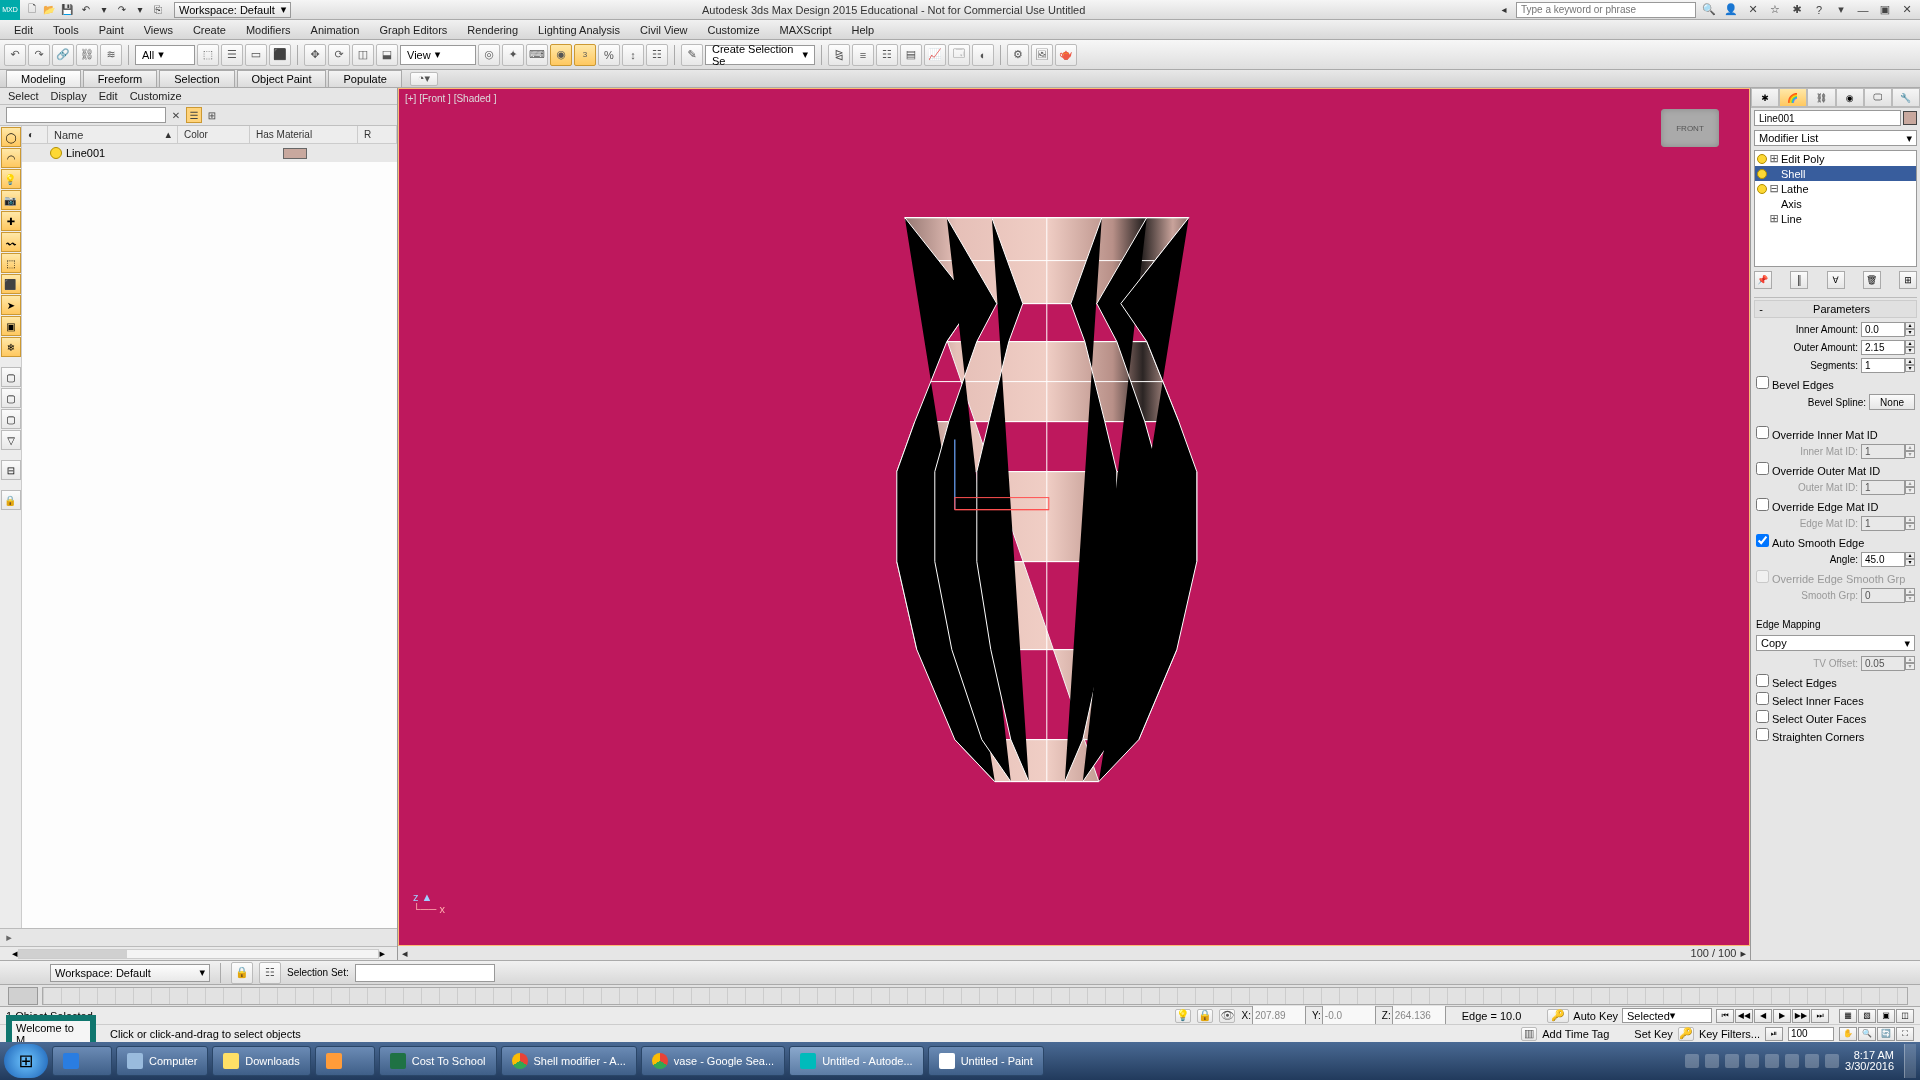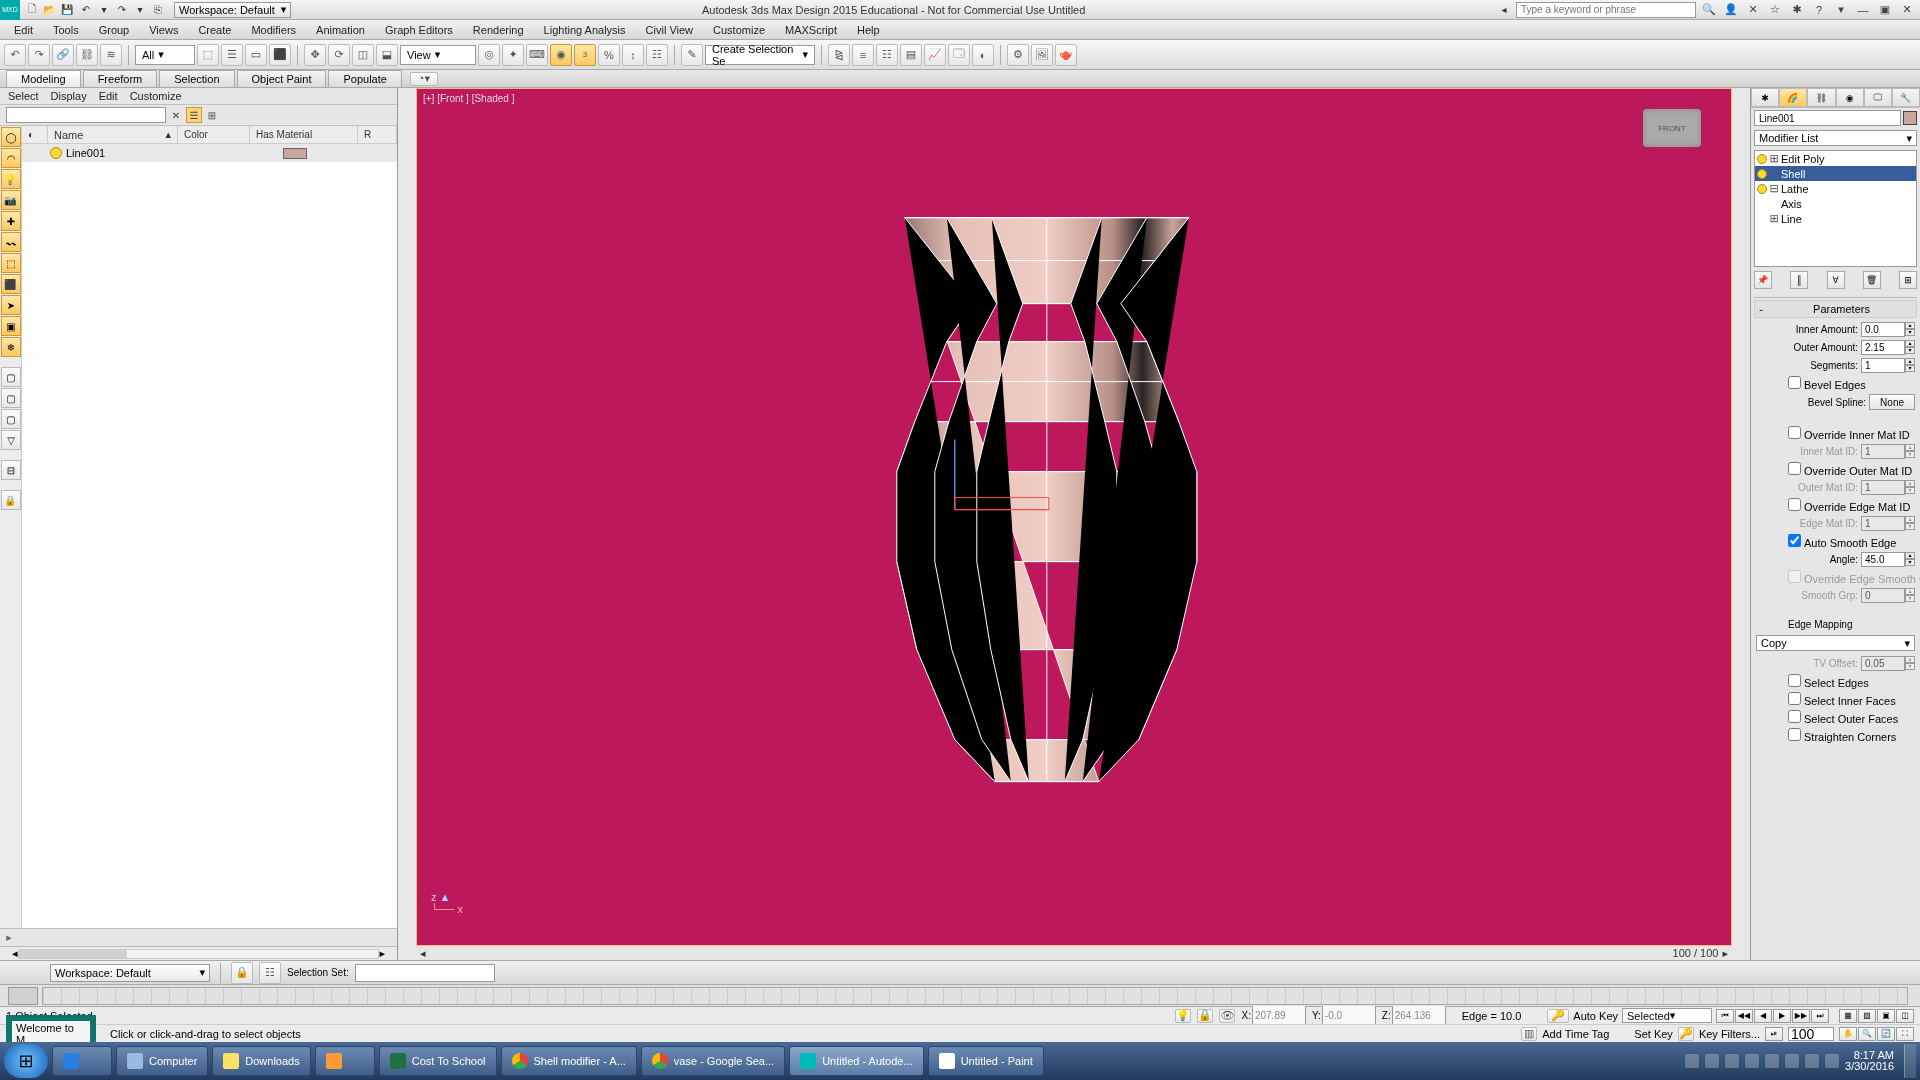--- a/index.html
+++ b/index.html
@@ -190,7 +190,7 @@
   <div class="menubar">
     <div class="menu-item">Edit</div>
     <div class="menu-item">Tools</div>
-    <div class="menu-item">Group</div>
+    <div class="menu-item">Paint</div>
     <div class="menu-item">Views</div>
     <div class="menu-item">Create</div>
     <div class="menu-item">Modifiers</div>

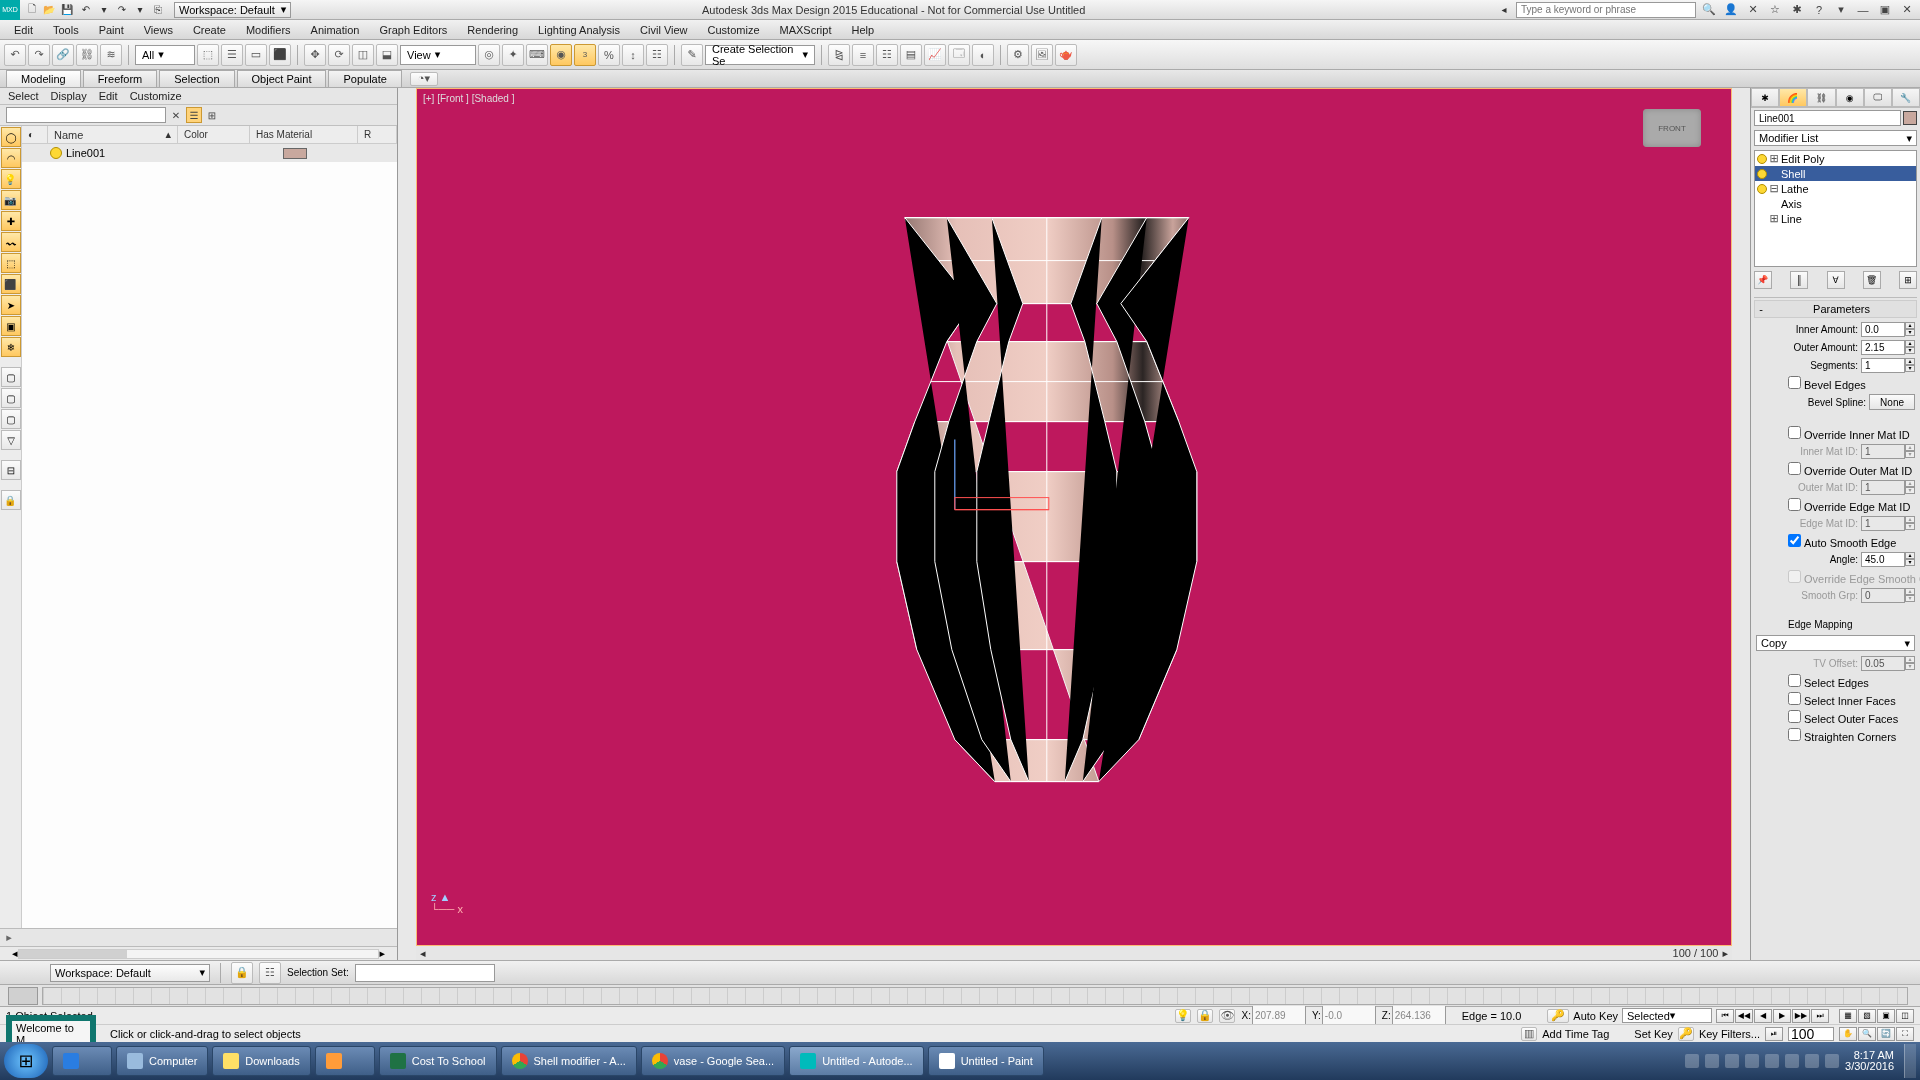--- a/index.html
+++ b/index.html
@@ -36,7 +36,7 @@
 .subtab { padding:1px 10px; font-size:10px; border:1px solid #aaa; background:#eee; cursor:pointer; }
 
 
-.main { flex:1; display:flex; overflow:hidden;gap:18px; }
+.main { flex:1; display:flex; overflow:hidden; }
 
 
 .left-panel { width:398px; background:#e6e6e6; display:flex; flex-direction:column; border-right:1px solid #999; }

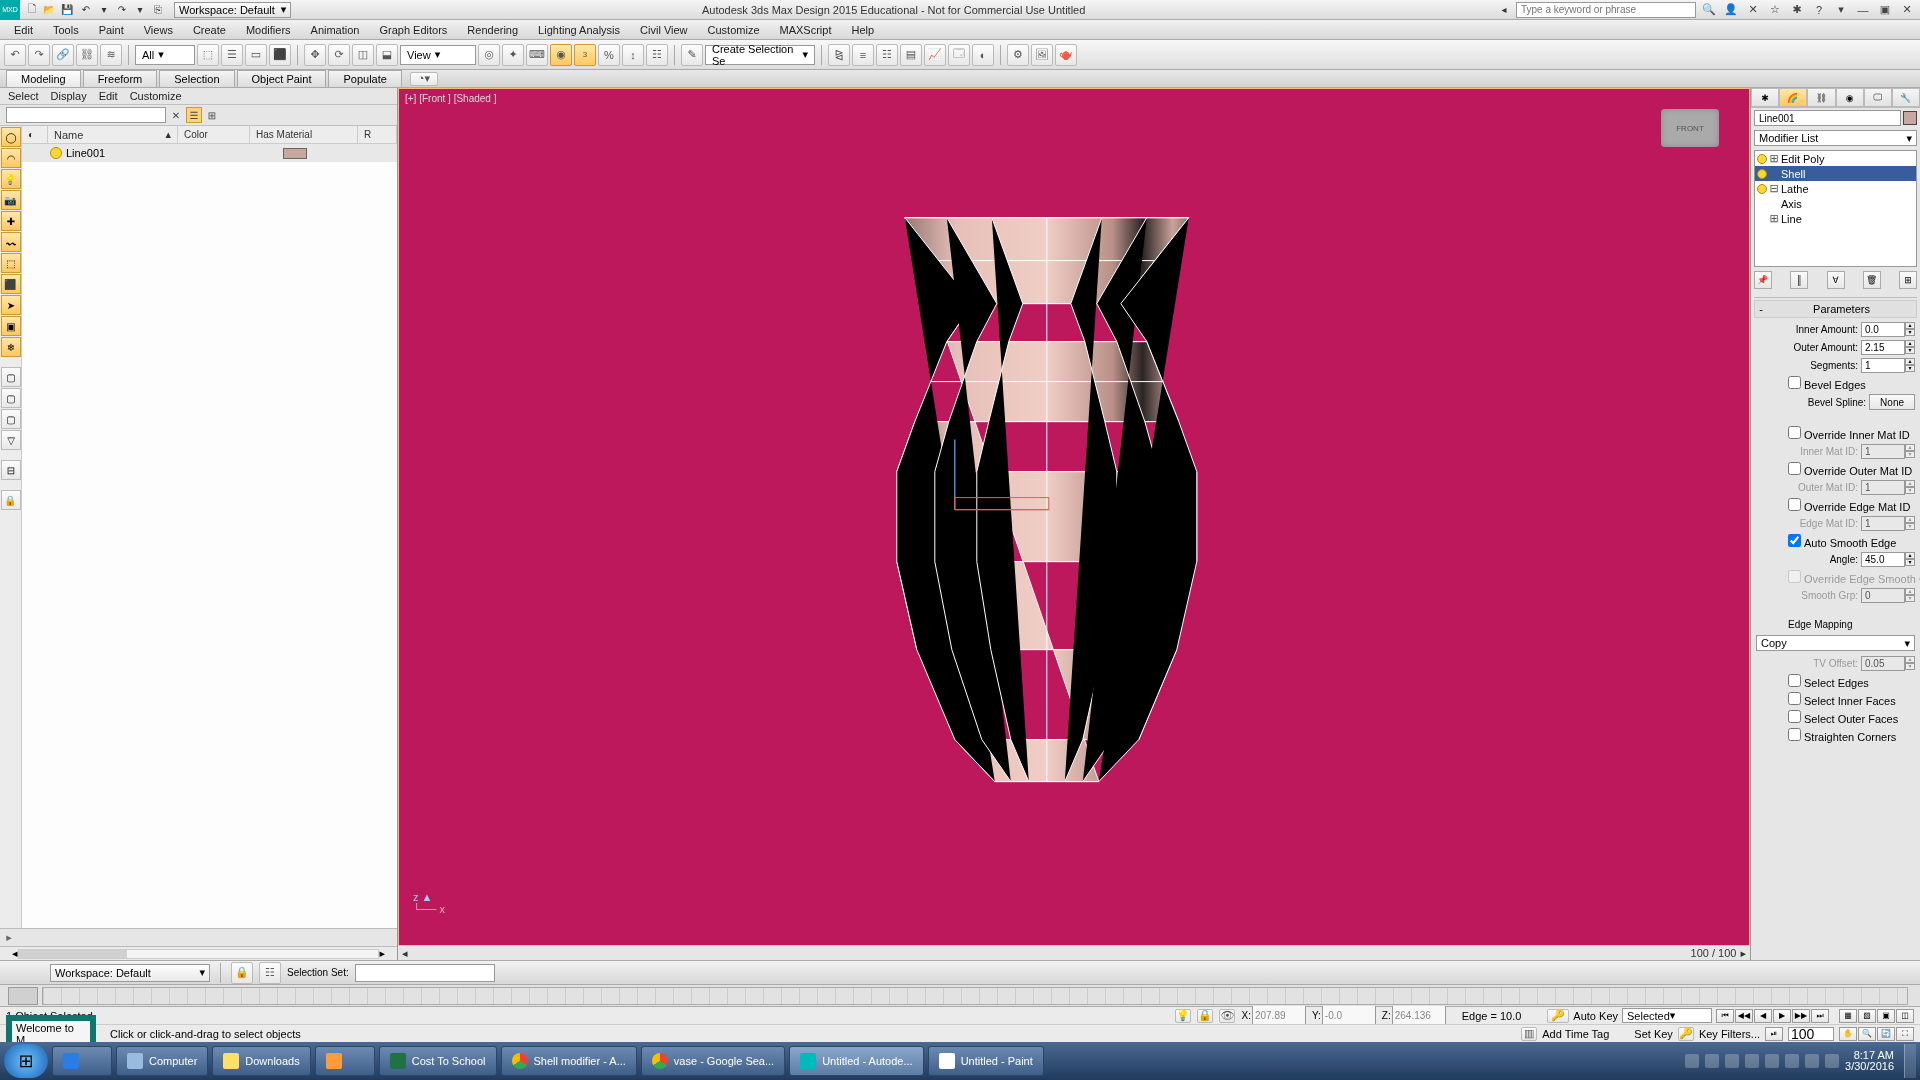--- a/index.html
+++ b/index.html
@@ -99,7 +99,7 @@
 .rollout-header .txt { flex:1; text-align:center; }
 .rollout-body { padding:4px 2px; display:flex; flex-direction:column; gap:3px; }
 .prow { display:flex; align-items:center; gap:3px; }
-.prow label { flex:1; text-align:right; font-size:10px;margin-left:32px; }
+.prow label { flex:1; text-align:right; font-size:10px; }
 .prow label.left { text-align:left; flex:none; }
 .prow .spin { display:flex; }
 .prow input[type=text] { width:44px; height:15px; border:1px solid #999; font-size:10px; padding:0 3px; }

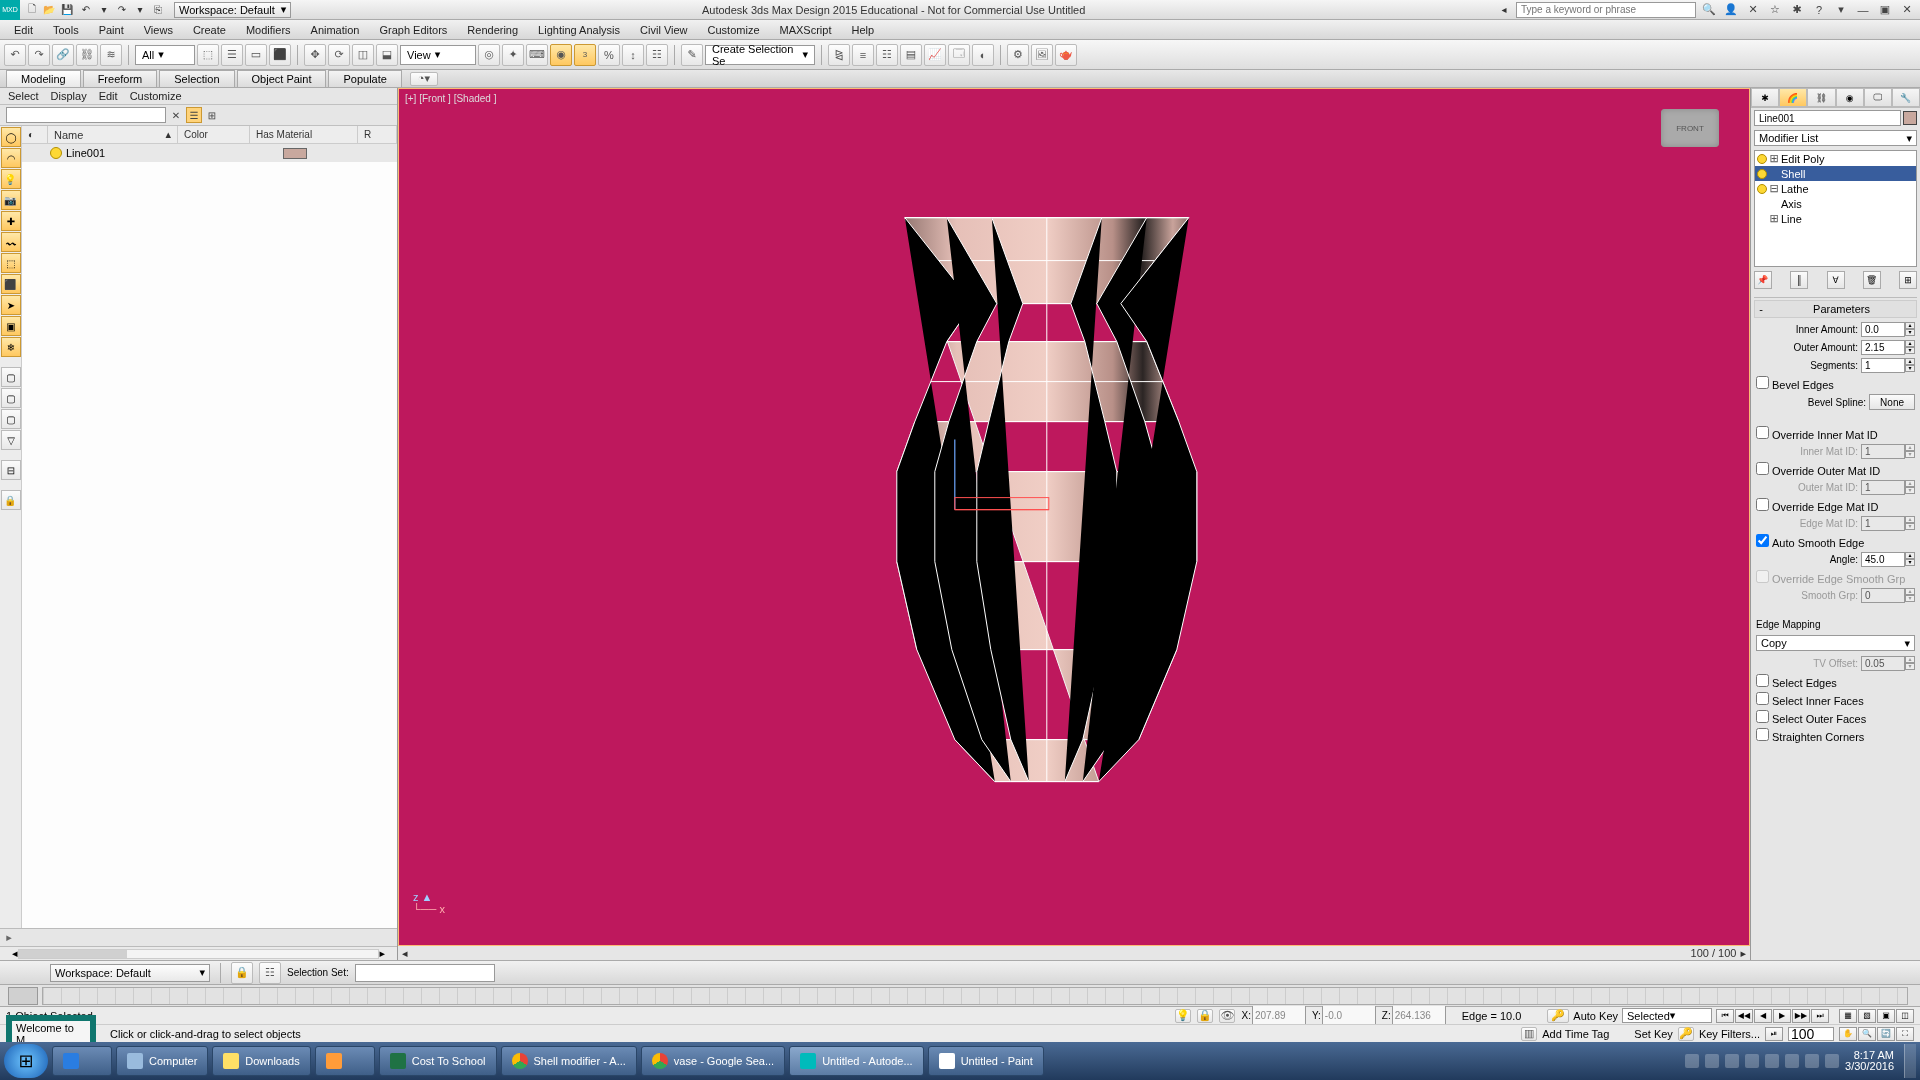--- a/index.html
+++ b/index.html
@@ -136,7 +136,7 @@
 .status2 .welcome { width:90px; border:6px solid #0f766e; padding:1px 4px; background:#f5f5f5; }
 .status2 .hint { margin-left:2px; }
 .status2 .right2 { margin-left:auto; display:flex; align-items:center; gap:5px; }
-.st-in { width:46px; height:14px; border:1px solid #999; font-size:14px; padding:0 2px; }
+.st-in { width:46px; height:14px; border:1px solid #999; font-size:10px; padding:0 2px; }
 
 
 .taskbar { height:38px; background:linear-gradient(#4a6a94,#213a5c); display:flex; align-items:center; padding:0 4px; gap:4px; }

